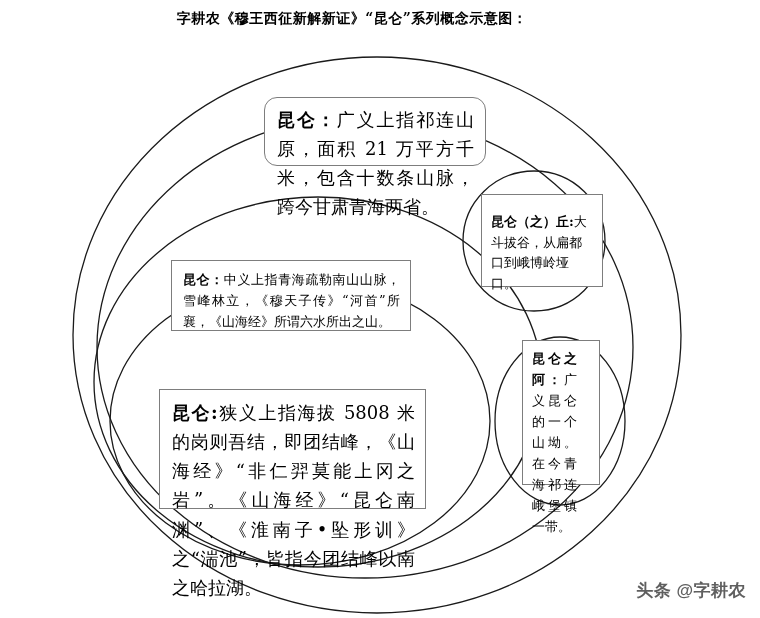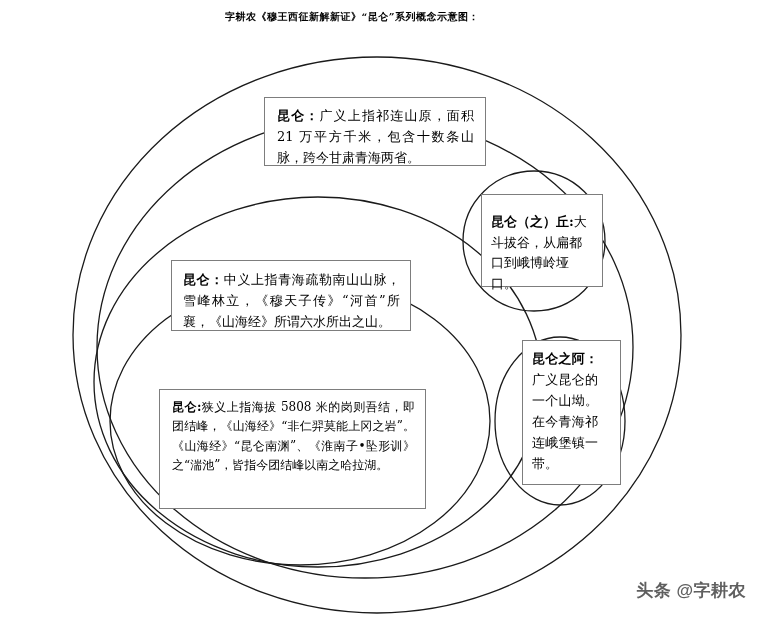--- a/index.html
+++ b/index.html
@@ -25,7 +25,7 @@
     text-align: center;
     font-family: "DejaVu Serif", "Liberation Serif", serif;
     font-weight: bold;
-    font-size: 10px;
+    font-size: 14px;
     letter-spacing: 0.5px;
     color: #000000;
     white-space: nowrap;

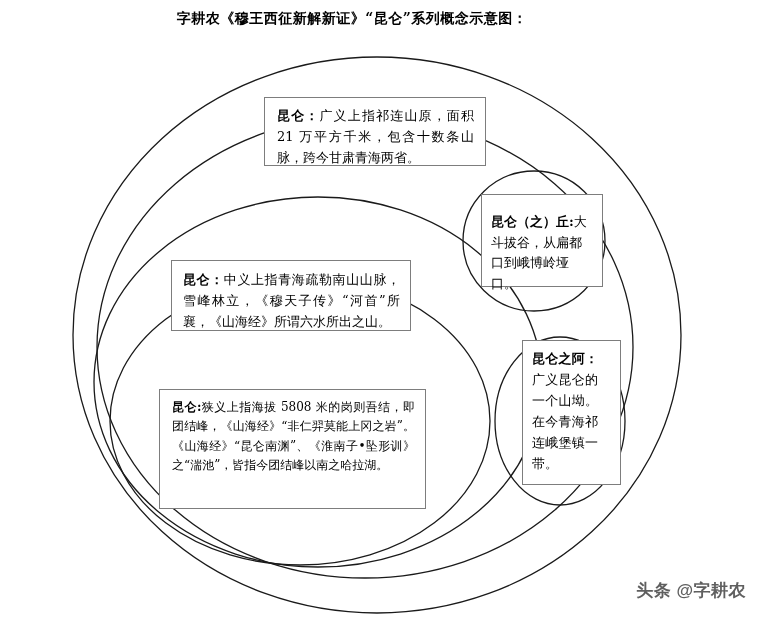--- a/index.html
+++ b/index.html
@@ -58,7 +58,8 @@
     width: 222px;
     height: 69px;
     padding: 7px 11px 22px 12px;
-    font-size: 13px;
+    font-size: 18px;
+    border-radius: 13px;
   }
   
   #box-middle {

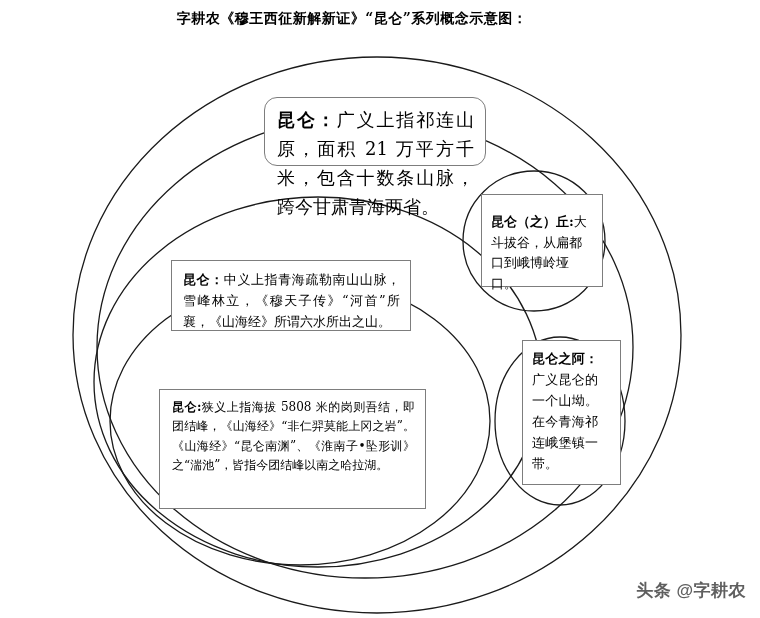--- a/index.html
+++ b/index.html
@@ -94,7 +94,7 @@
   #box-slope {
     left: 522px;
     top: 340px;
-    width: 99px;
+    width: 78px;
     height: 145px;
     padding: 7px 22px 5px 9px;
     font-size: 13px;

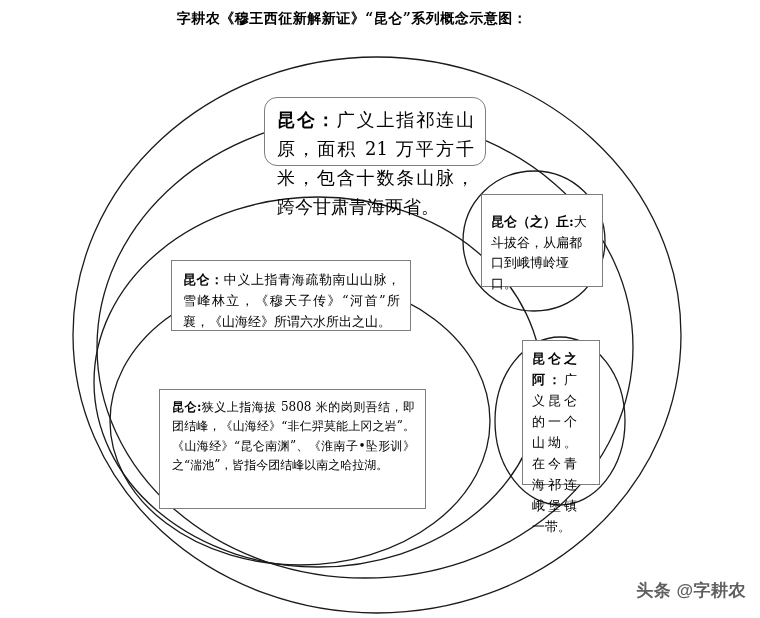--- a/index.html
+++ b/index.html
@@ -77,7 +77,7 @@
     width: 267px;
     height: 120px;
     padding: 8px 10px 5px 12px;
-    font-size: 12px;
+    font-size: 18px;
   }
   
   #box-hill {

